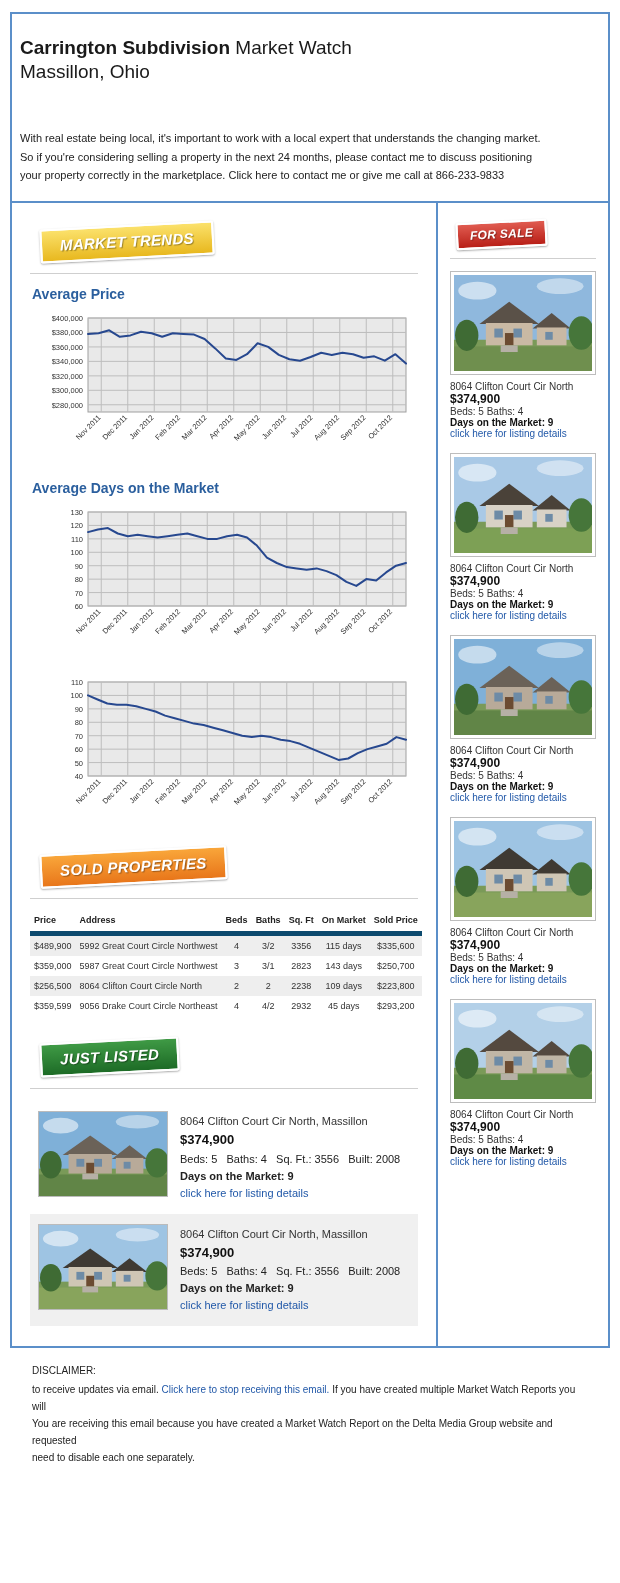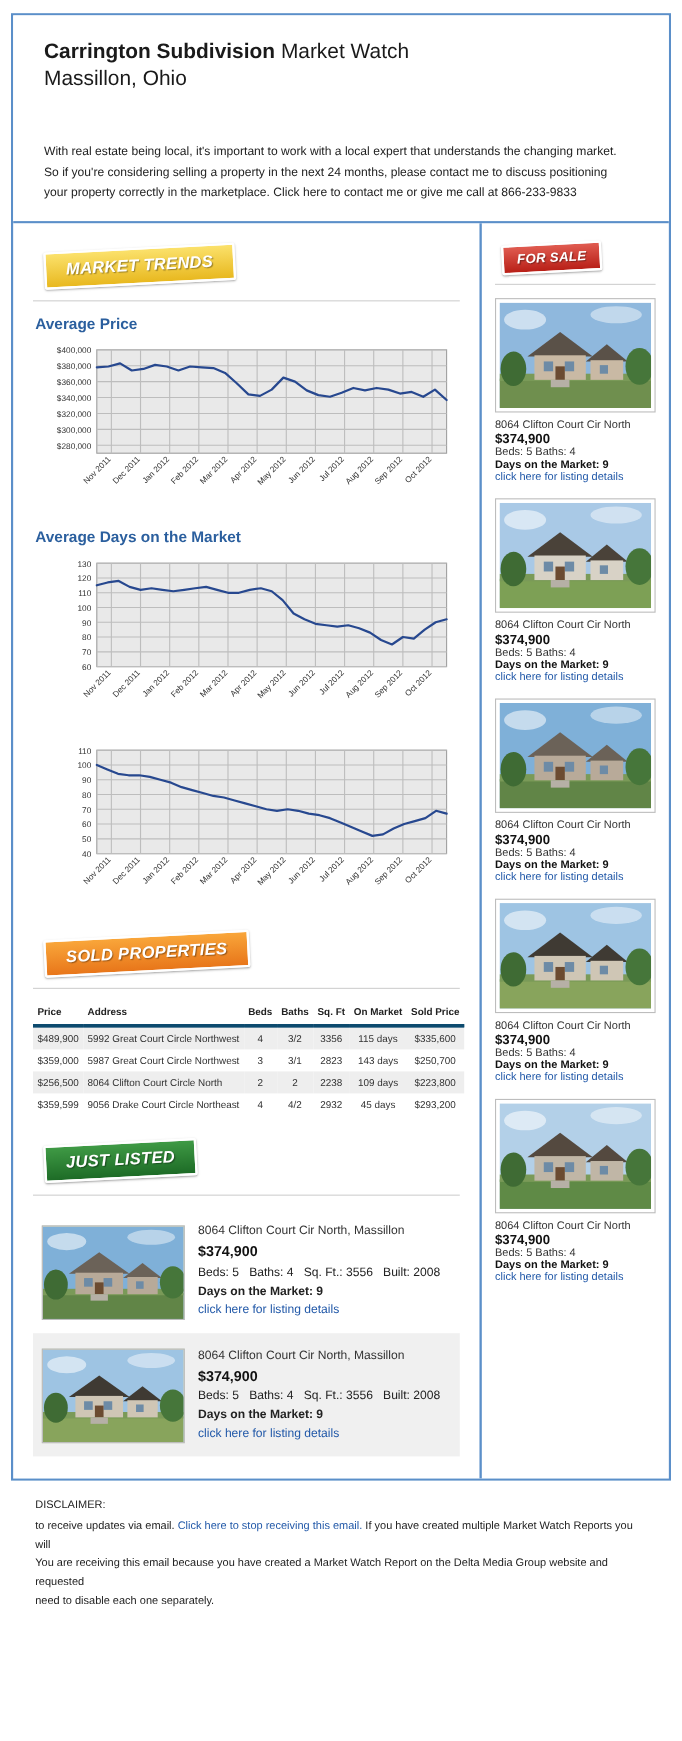--- a/index.html
+++ b/index.html
@@ -21,7 +21,7 @@
   }
   
   .header {
-    padding: 22px 26px 16px 28px;
+    padding: 22px 26px 16px 8px;
     border-bottom: 2px solid #5b8fc9;
     background:#fff;
   }

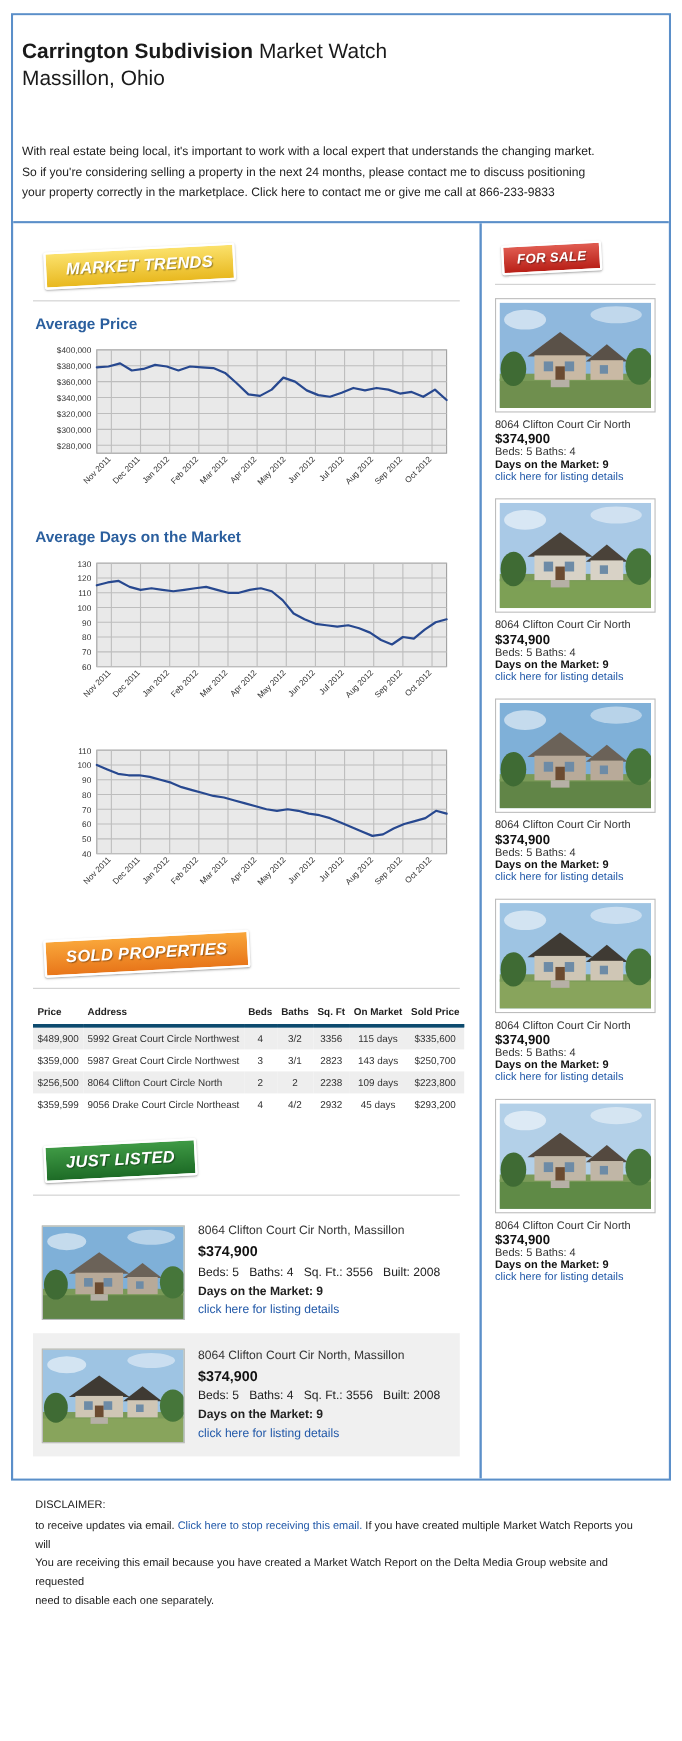--- a/index.html
+++ b/index.html
@@ -122,7 +122,7 @@
     font-weight: bold;
     color: #222;
     padding: 4px 4px 6px 4px;
-    border-bottom: 3px solid #0c4a6e;
+    border-bottom: 5px solid #0c4a6e;
     white-space: nowrap;
   }
   table.sold td {

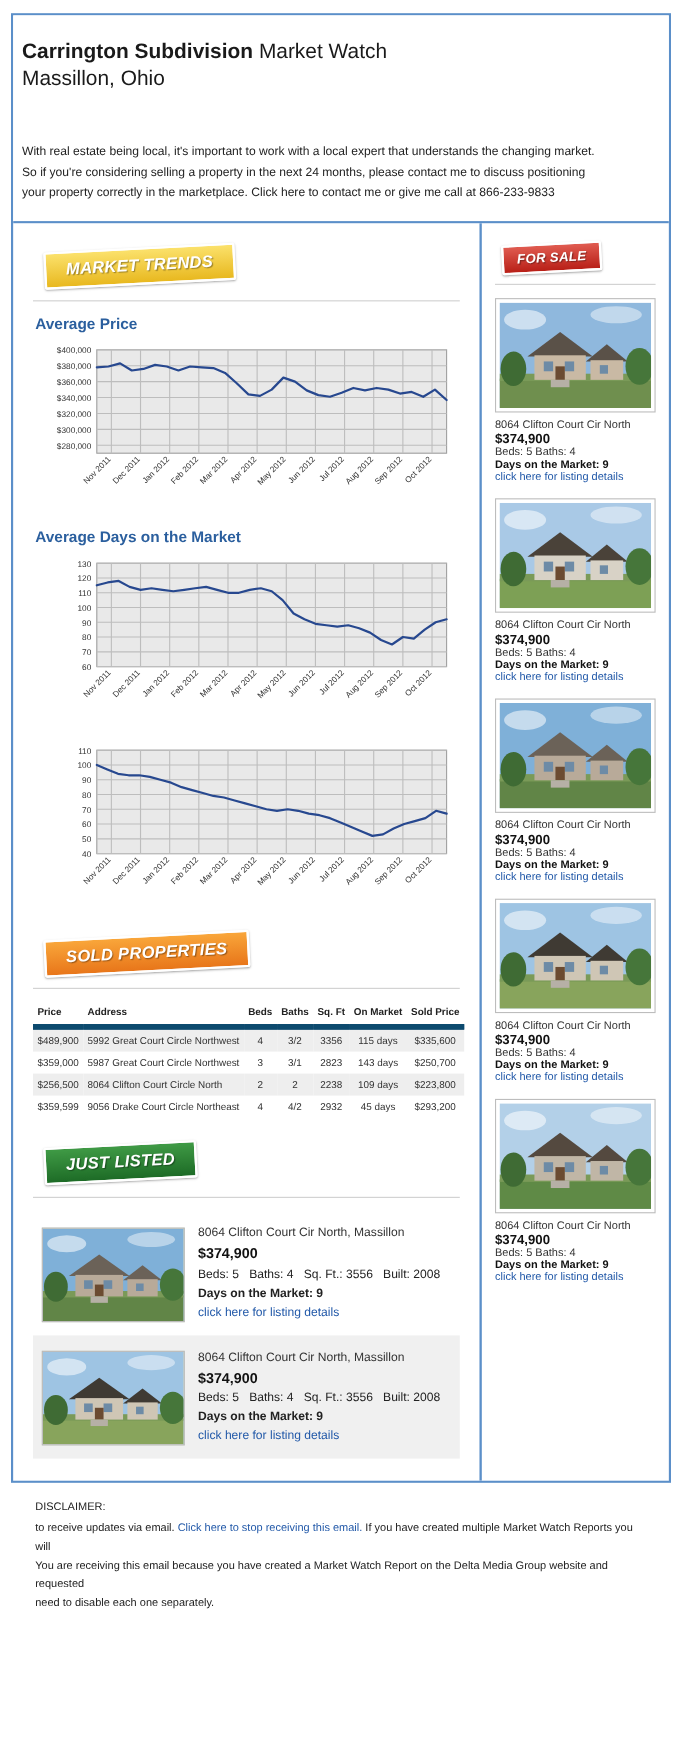--- a/index.html
+++ b/index.html
@@ -137,7 +137,7 @@
     display: flex;
     gap: 12px;
     padding: 10px 8px 12px 8px;
-    align-items: flex-end;
+    align-items: flex-start;
   }
   .jl-row.alt { background: #f0f0f0; }
   .jl-photo {

